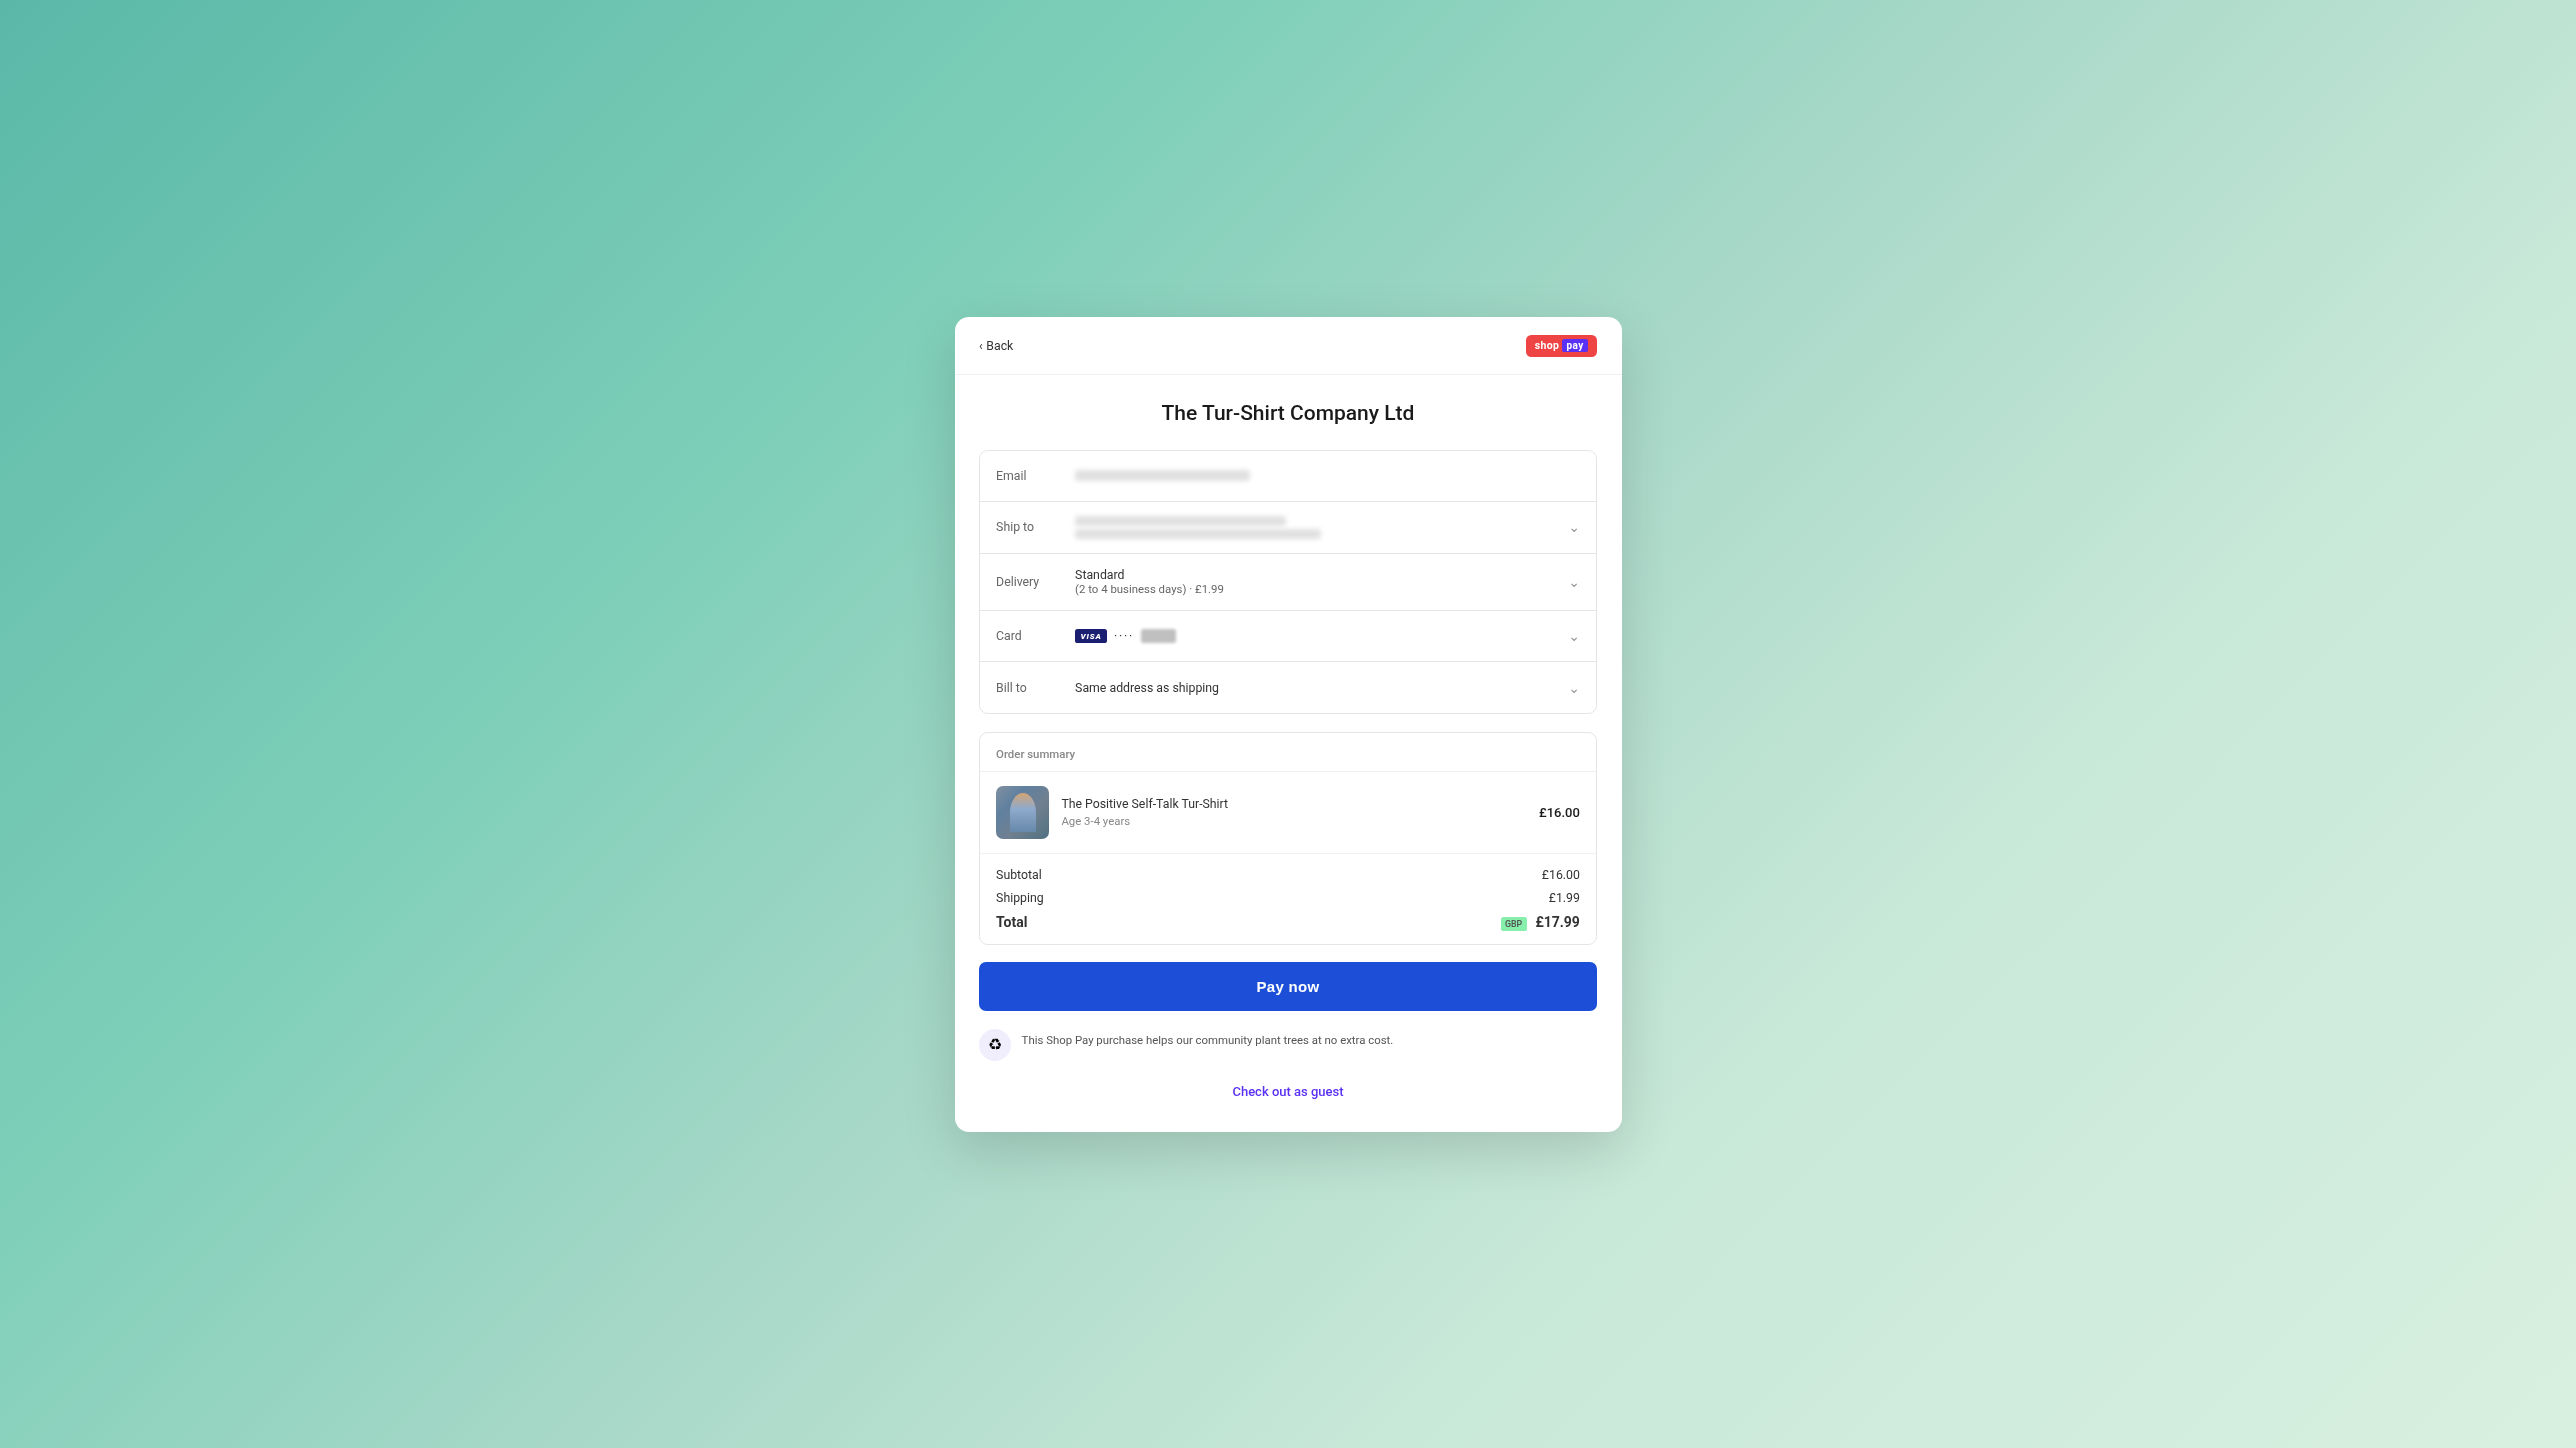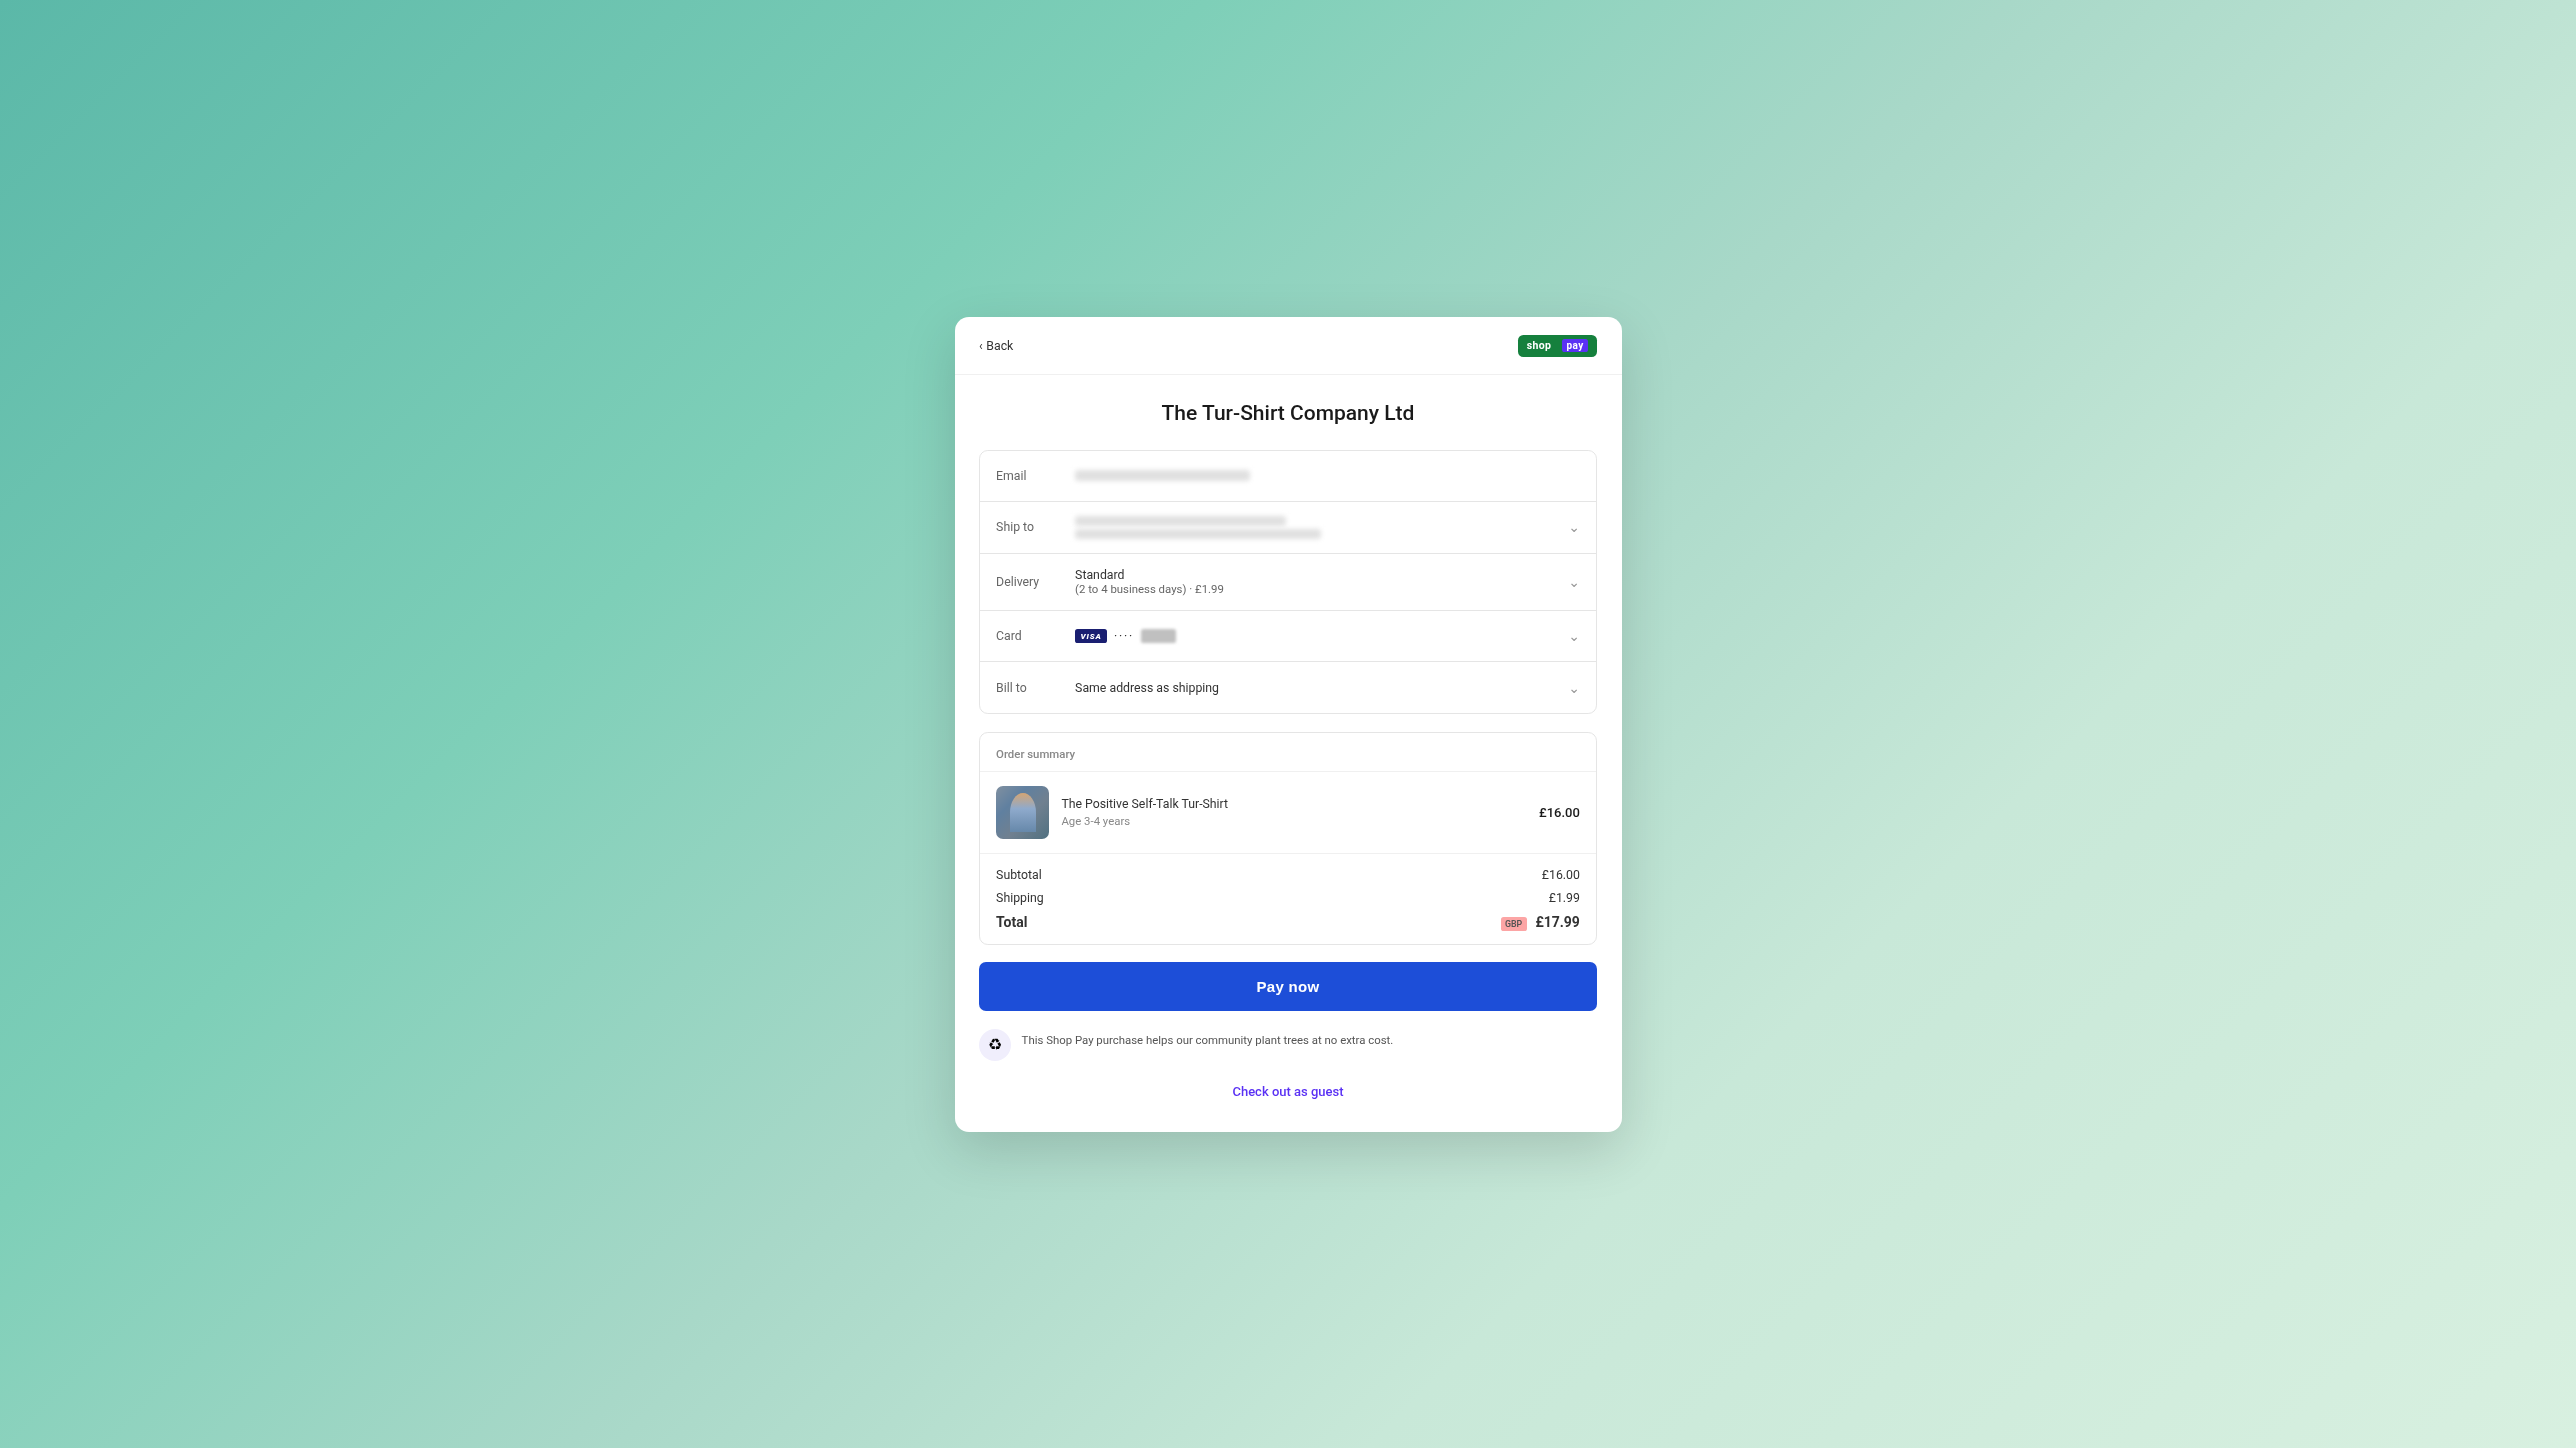--- a/index.html
+++ b/index.html
@@ -50,7 +50,7 @@
     }
 
     .shop-pay-logo {
-      background: #15803d;
+      background: #ef4444;
       color: #fff;
       font-size: 10.5px;
       font-weight: 700;
@@ -59,7 +59,7 @@
       letter-spacing: 0.4px;
       display: flex;
       align-items: center;
-      gap: 9px;
+      gap: 1px;
     }
 
     .shop-pay-logo .pay-text {

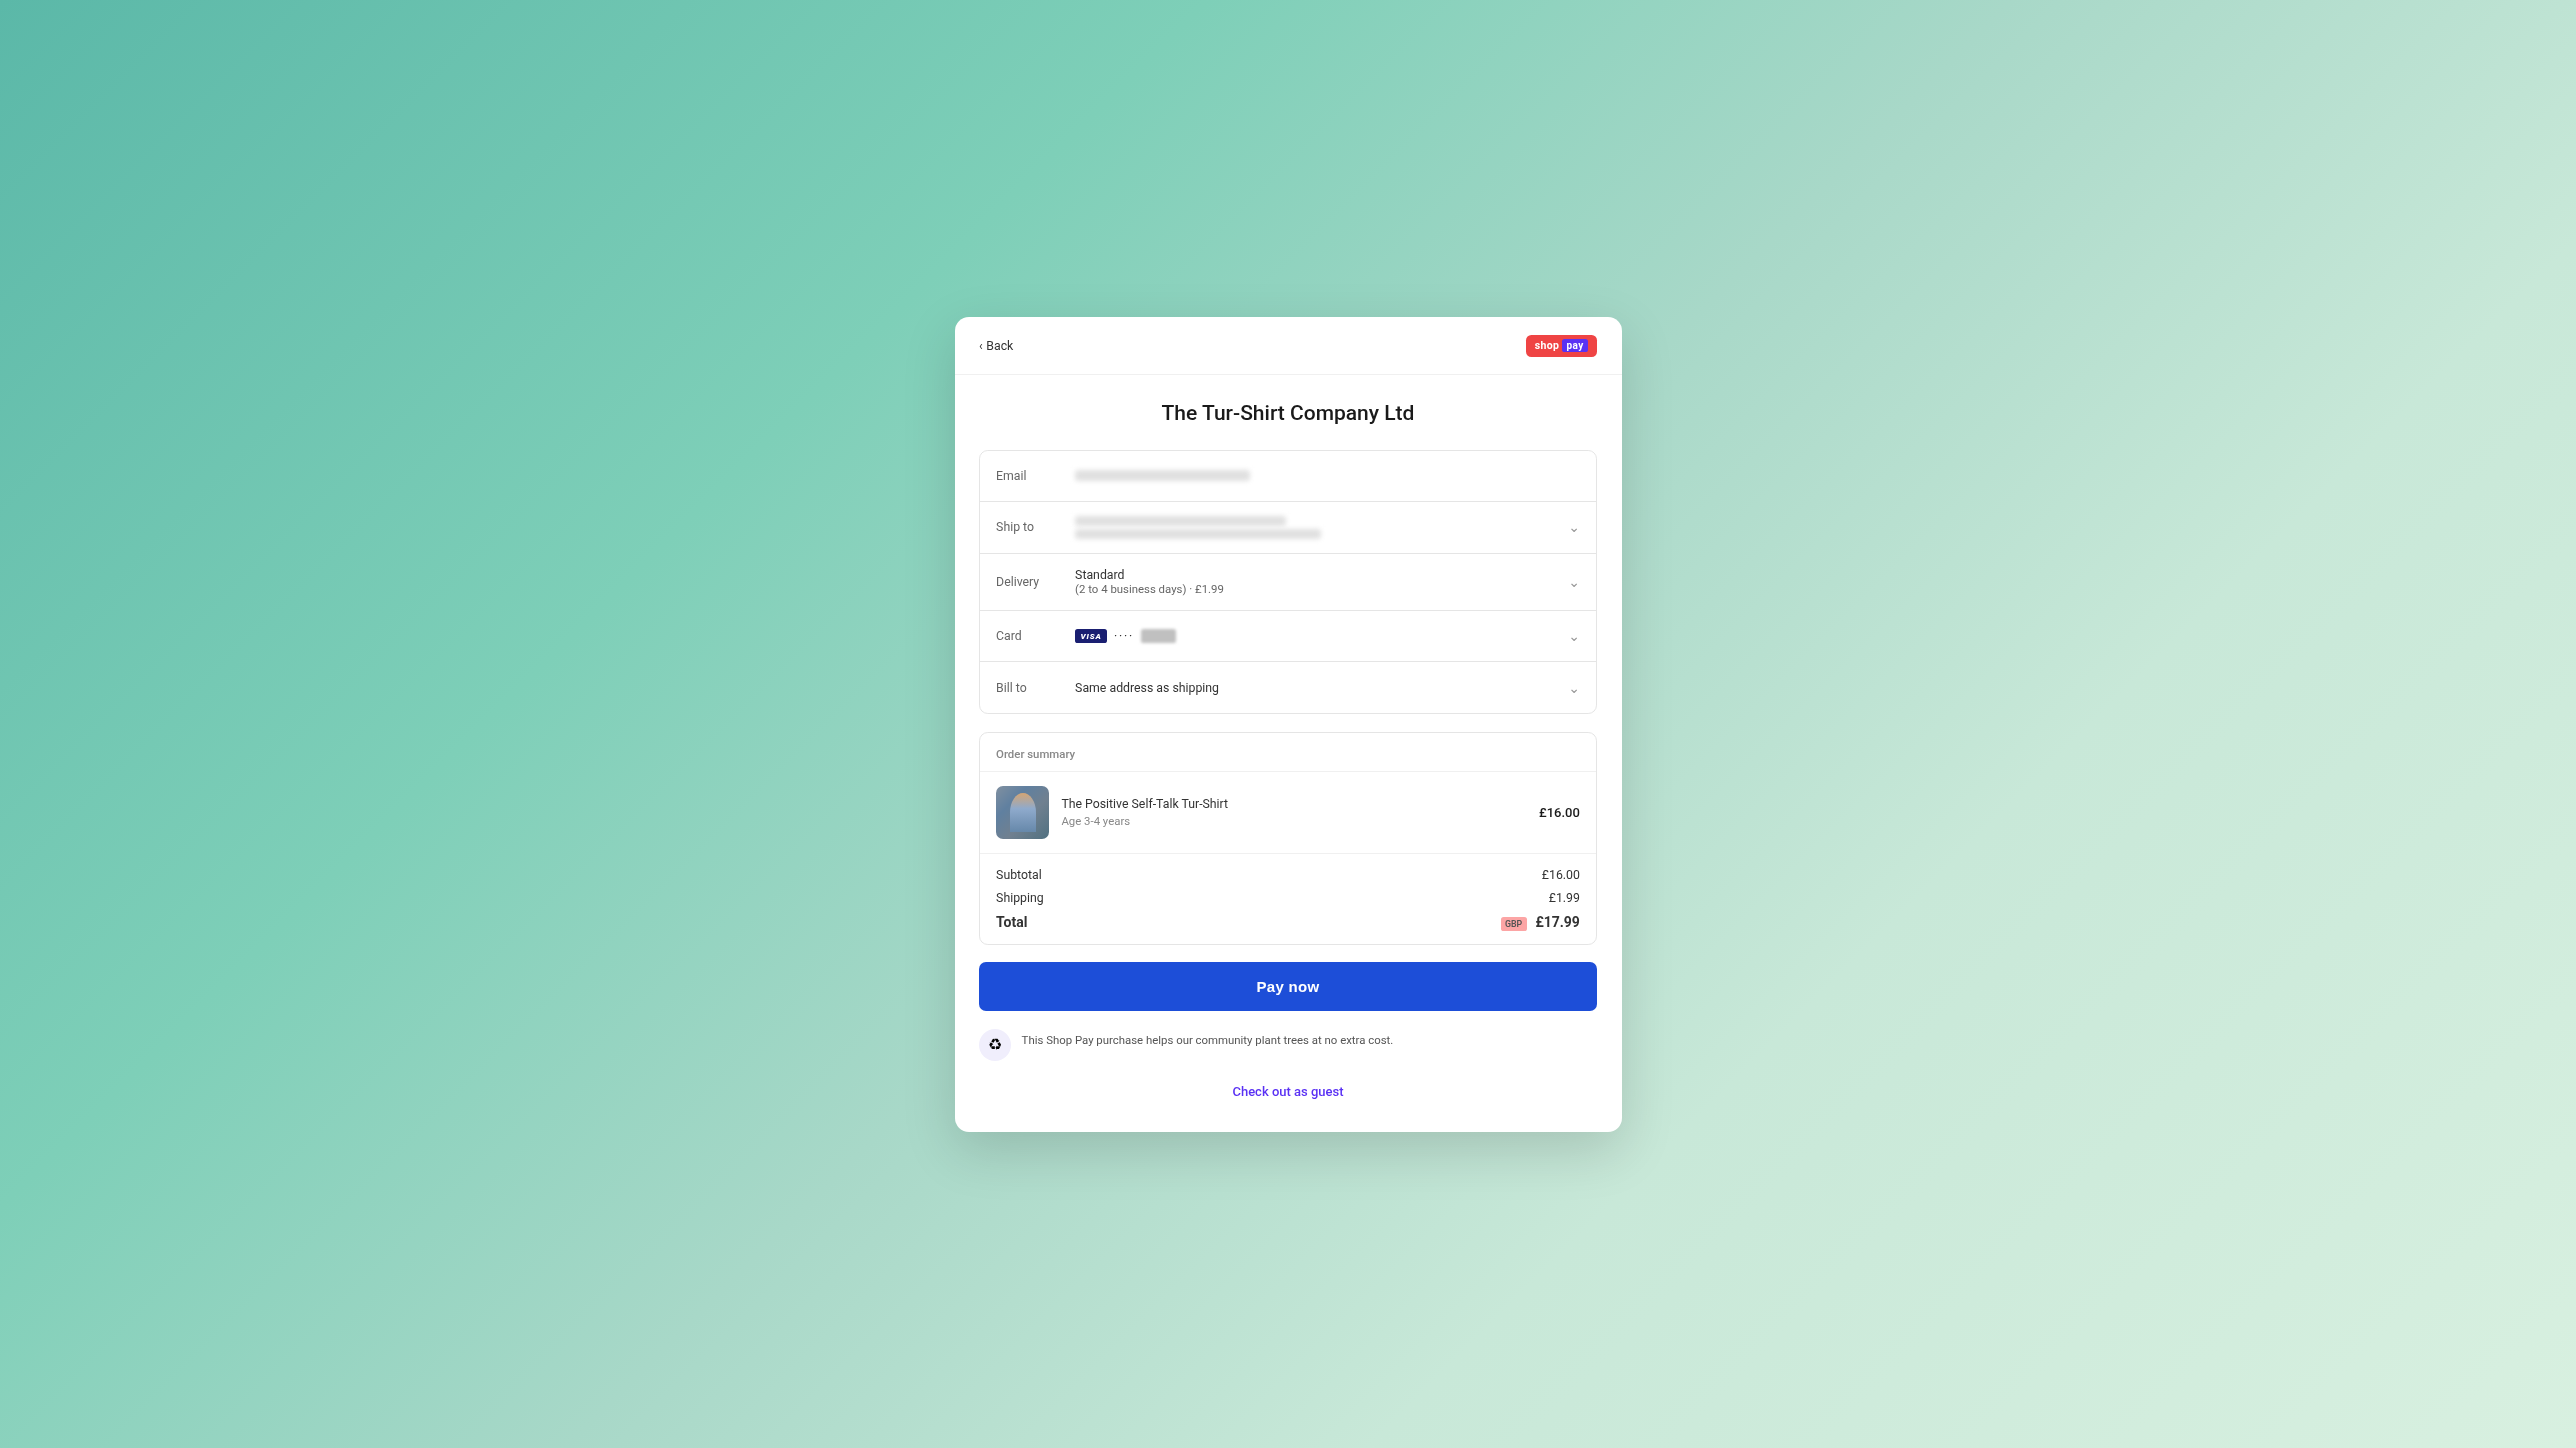--- a/index.html
+++ b/index.html
@@ -301,7 +301,7 @@
     }
 
     .gbp-badge {
-      background: #fca5a5;
+      background: #86efac;
       color: #555;
       font-size: 8.8px;
       font-weight: 600;

